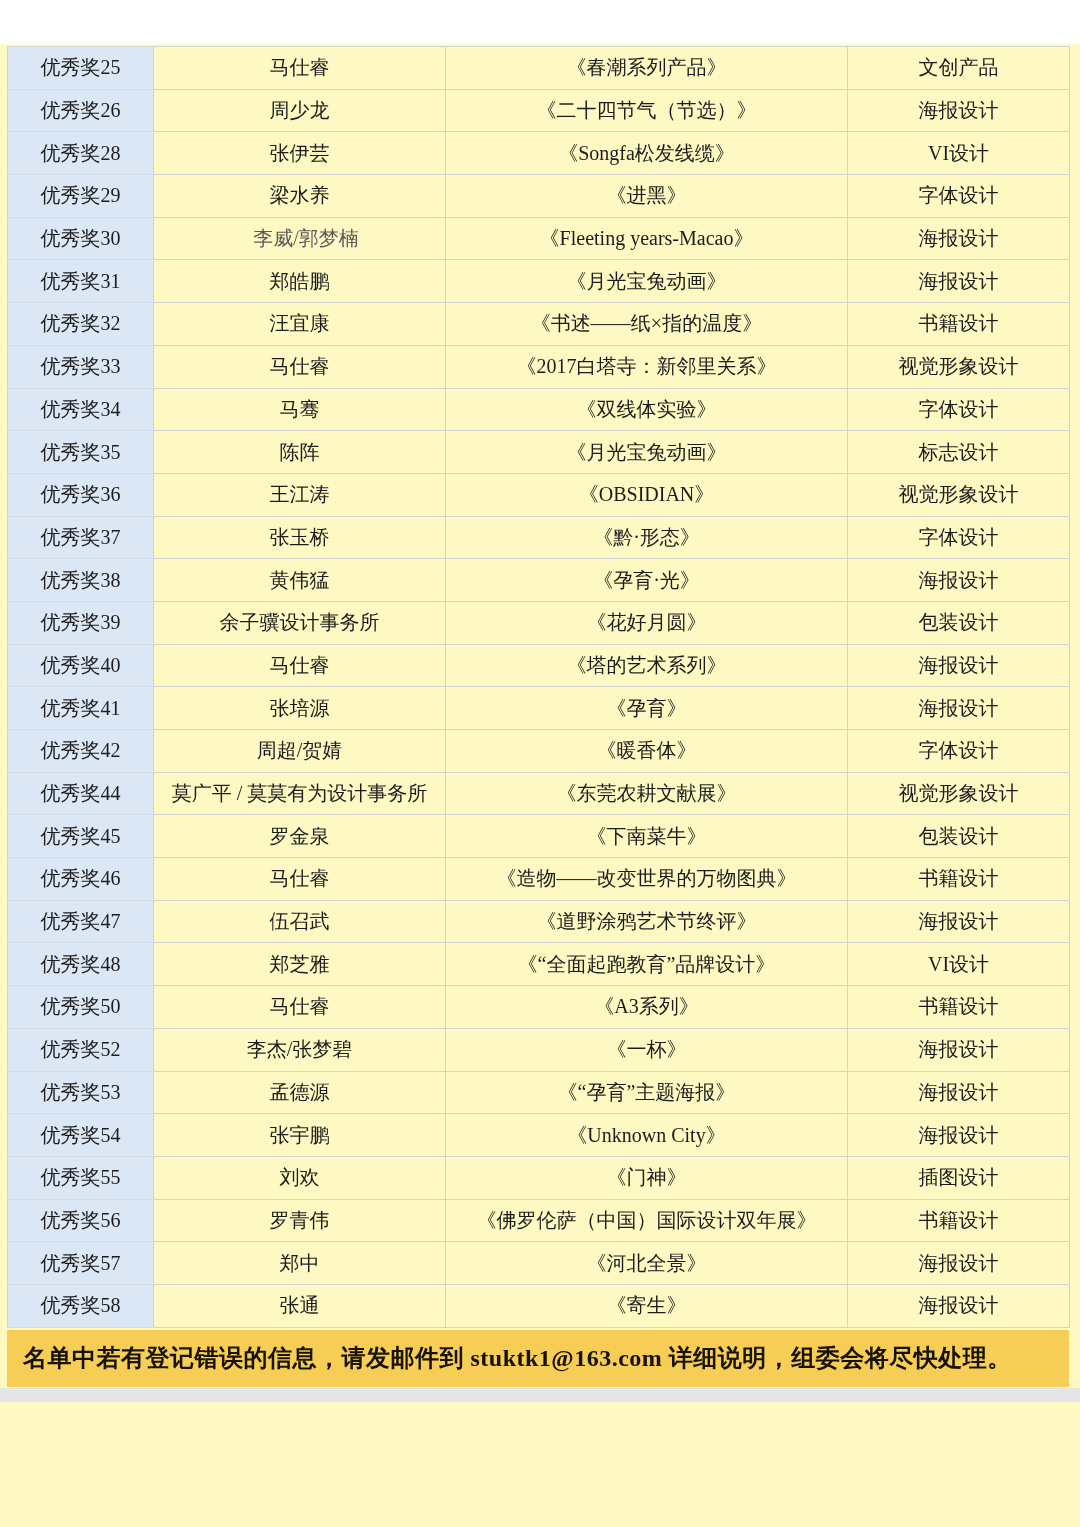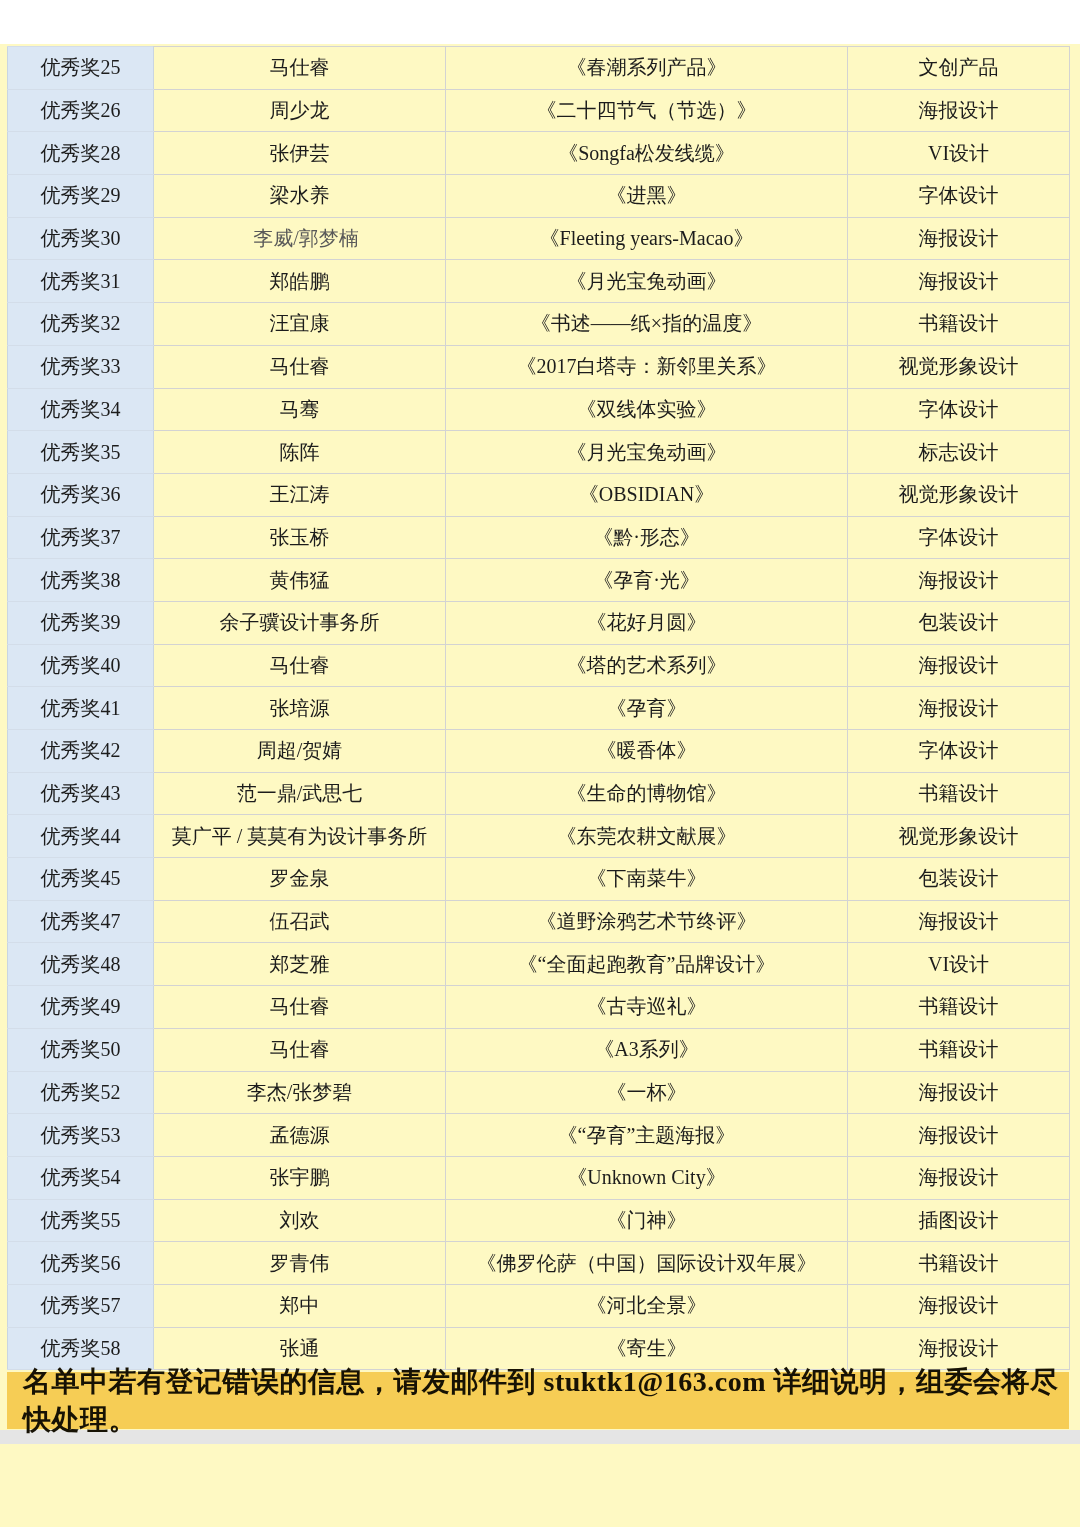--- a/index.html
+++ b/index.html
@@ -196,12 +196,6 @@
       <td class="c-category">字体设计</td>
     </tr>
 
-    <tr>
-      <td class="c-award">优秀奖43</td>
-      <td class="c-author">范一鼎/武思七</td>
-      <td class="c-title">《生命的博物馆》</td>
-      <td class="c-category">书籍设计</td>
-    </tr>
 
     <tr>
       <td class="c-award">优秀奖44</td>

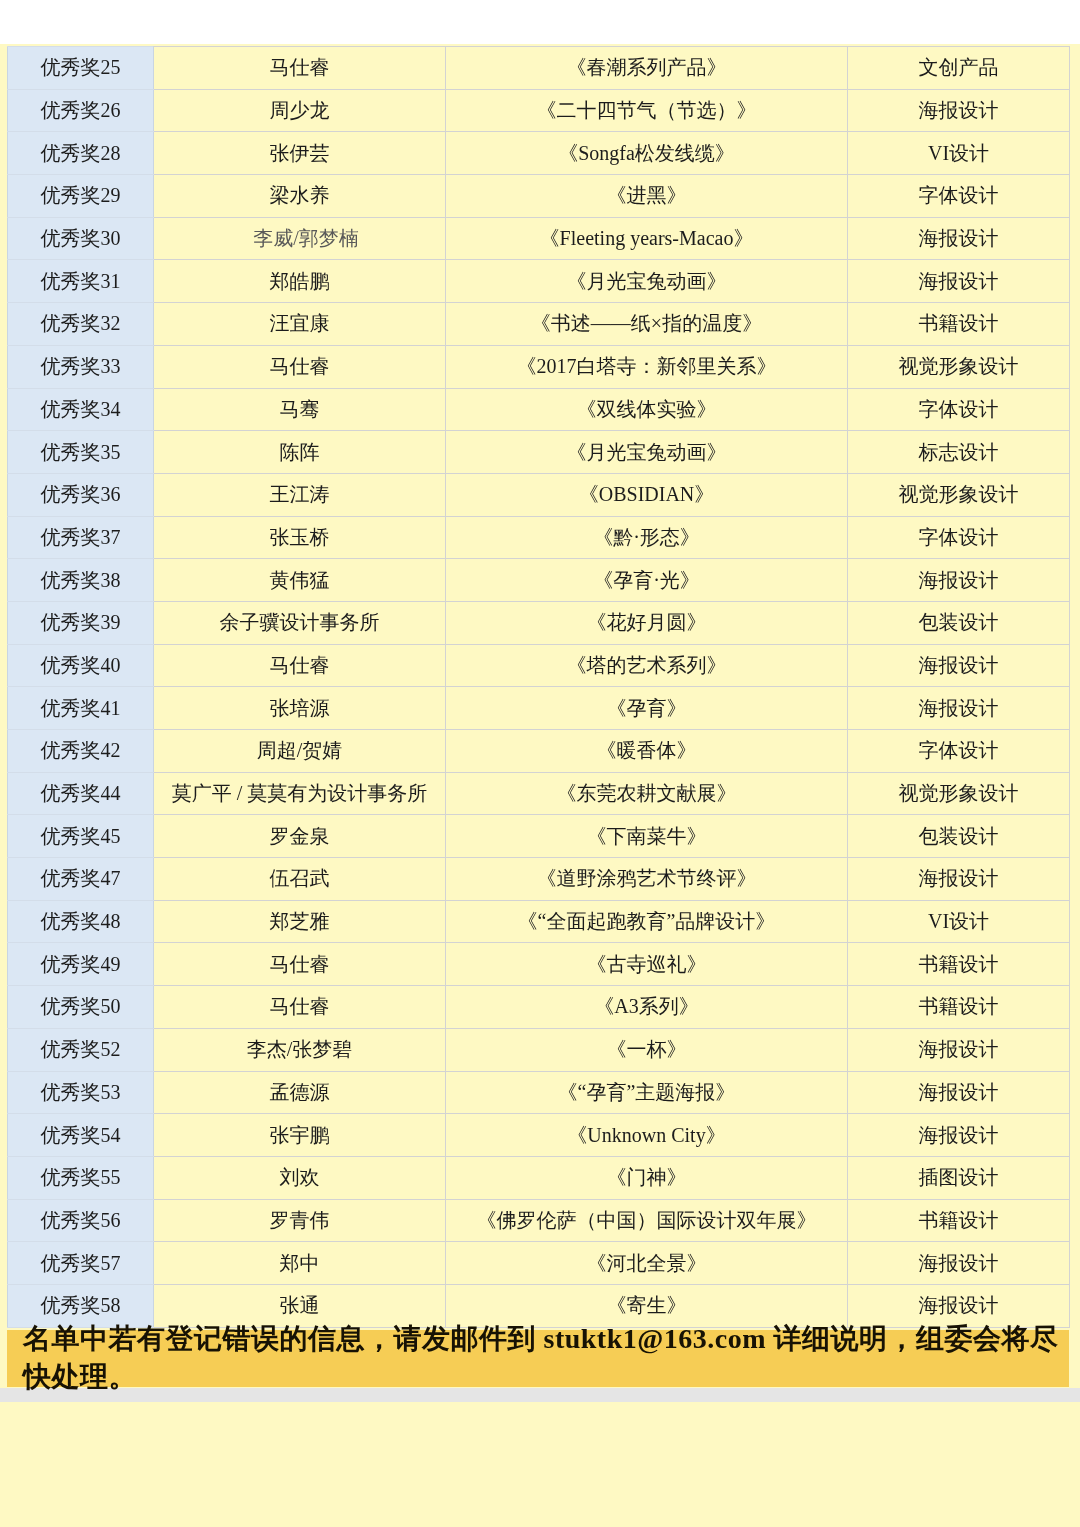--- a/index.html
+++ b/index.html
@@ -211,6 +211,12 @@
       <td class="c-category">包装设计</td>
     </tr>
 
+    <tr>
+      <td class="c-award">优秀奖46</td>
+      <td class="c-author">马仕睿</td>
+      <td class="c-title">《造物——改变世界的万物图典》</td>
+      <td class="c-category">书籍设计</td>
+    </tr>
 
     <tr>
       <td class="c-award">优秀奖47</td>

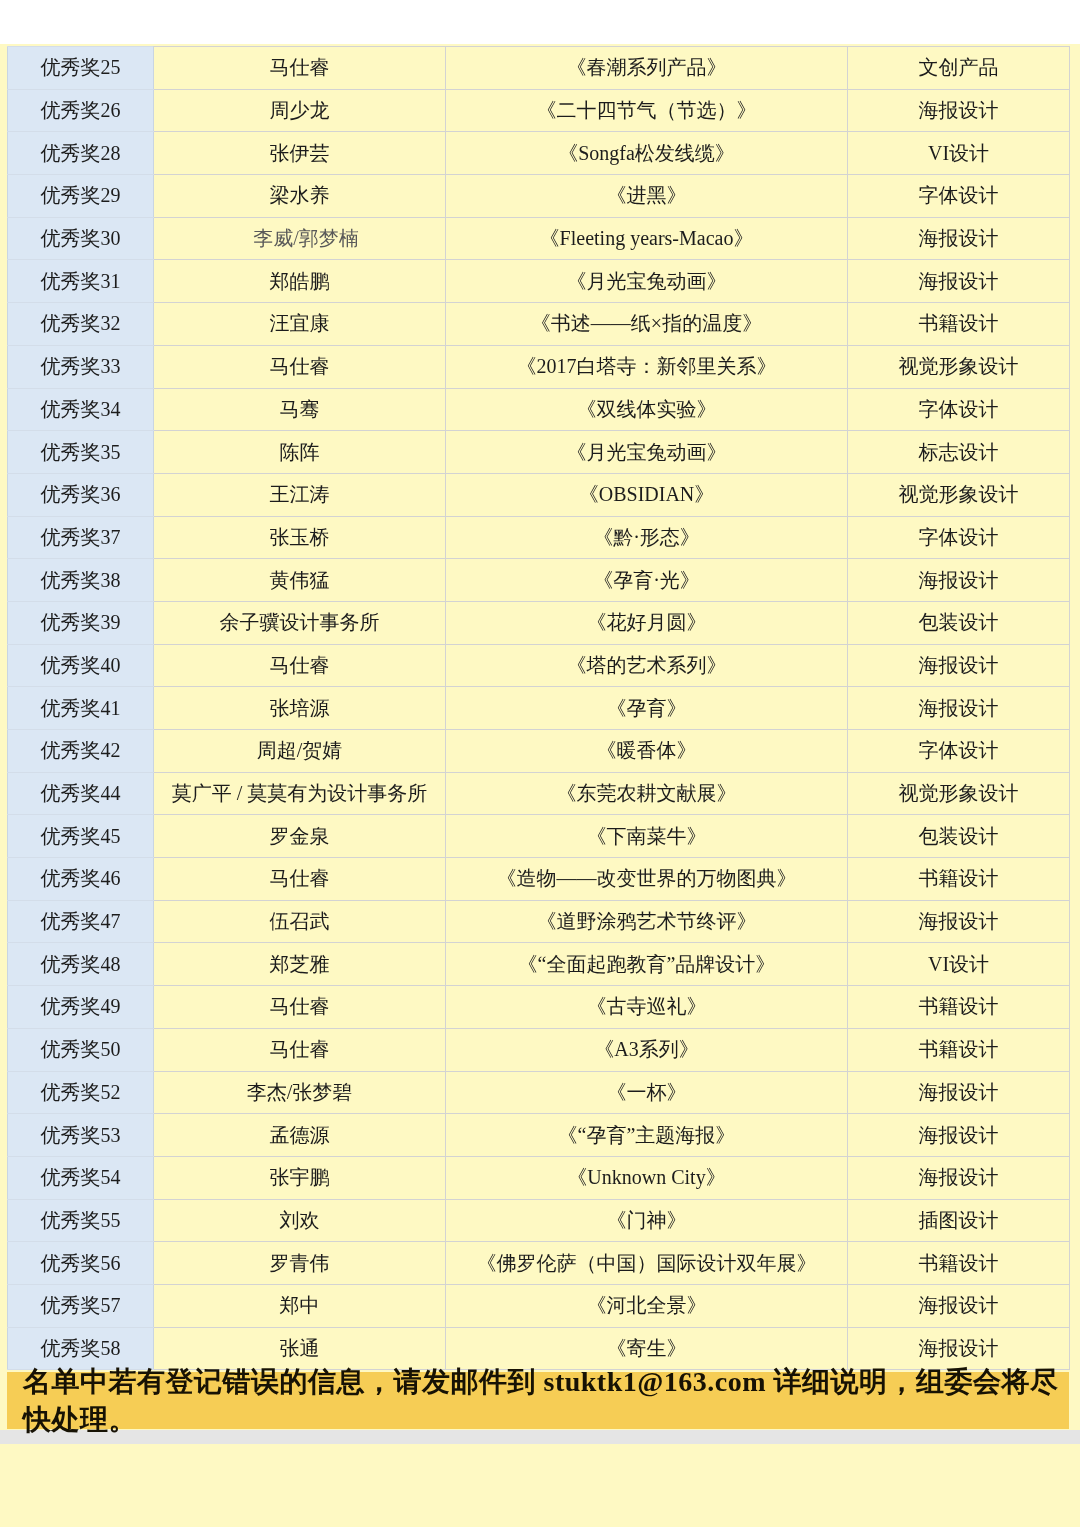--- a/index.html
+++ b/index.html
@@ -232,12 +232,6 @@
       <td class="c-category">VI设计</td>
     </tr>
 
-    <tr>
-      <td class="c-award">优秀奖49</td>
-      <td class="c-author">马仕睿</td>
-      <td class="c-title">《古寺巡礼》</td>
-      <td class="c-category">书籍设计</td>
-    </tr>
 
     <tr>
       <td class="c-award">优秀奖50</td>

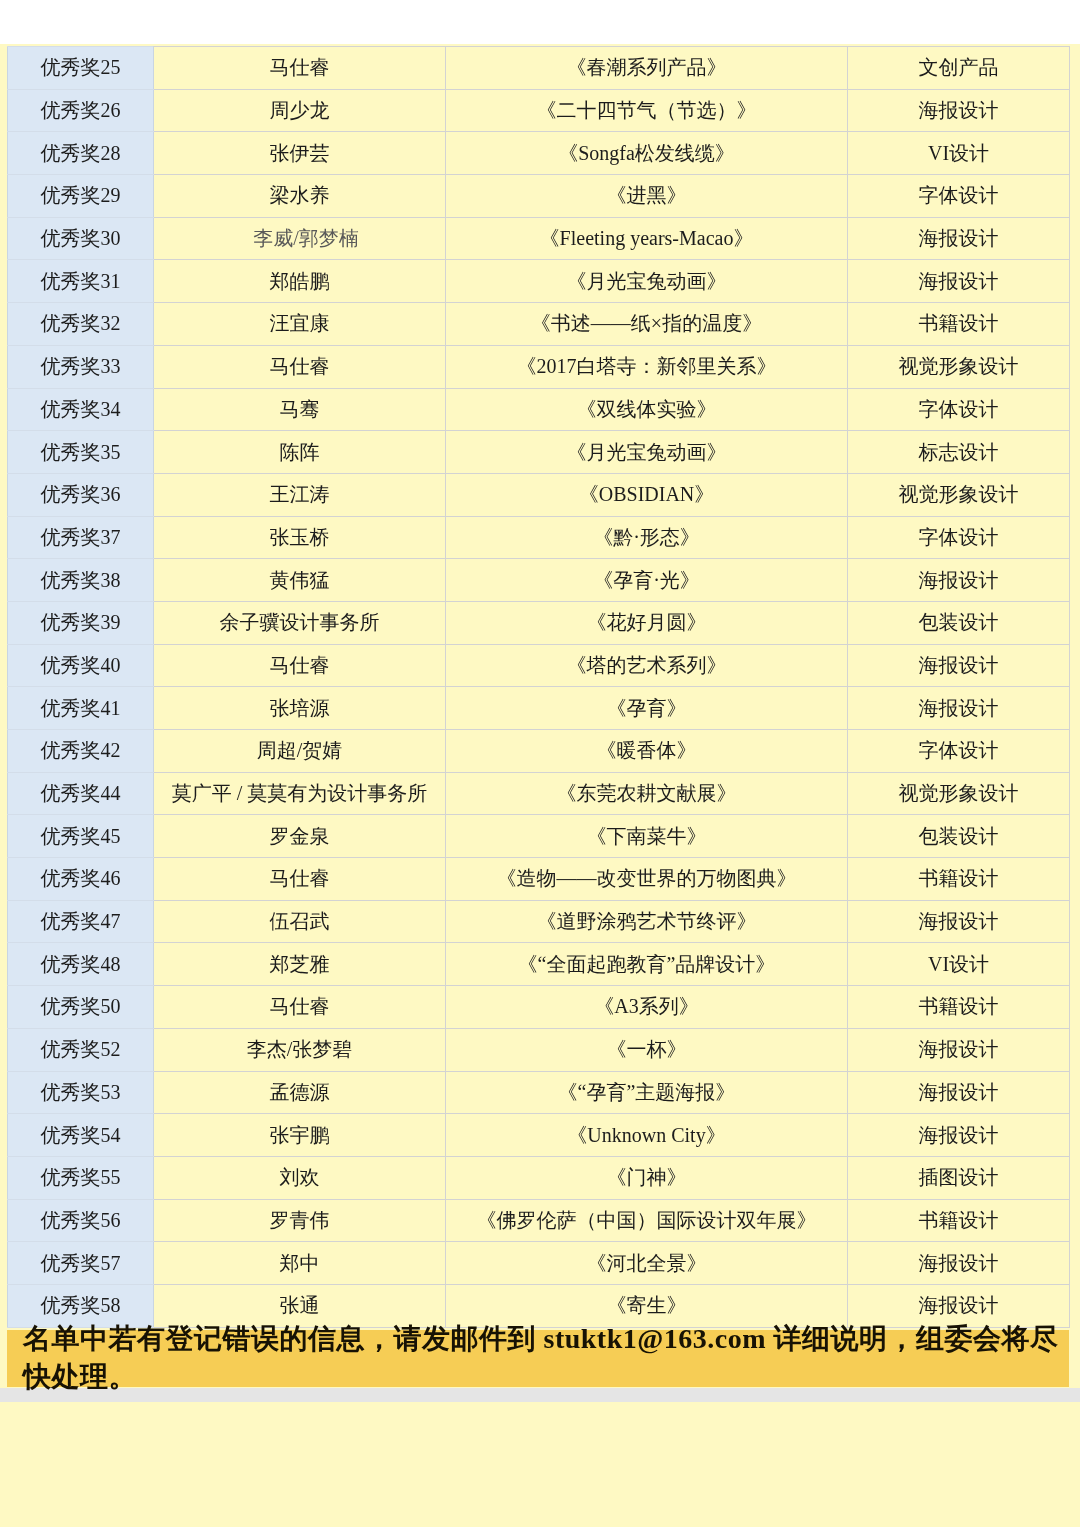--- a/index.html
+++ b/index.html
@@ -51,7 +51,7 @@
   }
   .footer p {
     margin: 0;
-    font-size: 28px;
+    font-size: 24px;
     font-weight: bold;
     color: #171204;
     letter-spacing: 0.5px;

